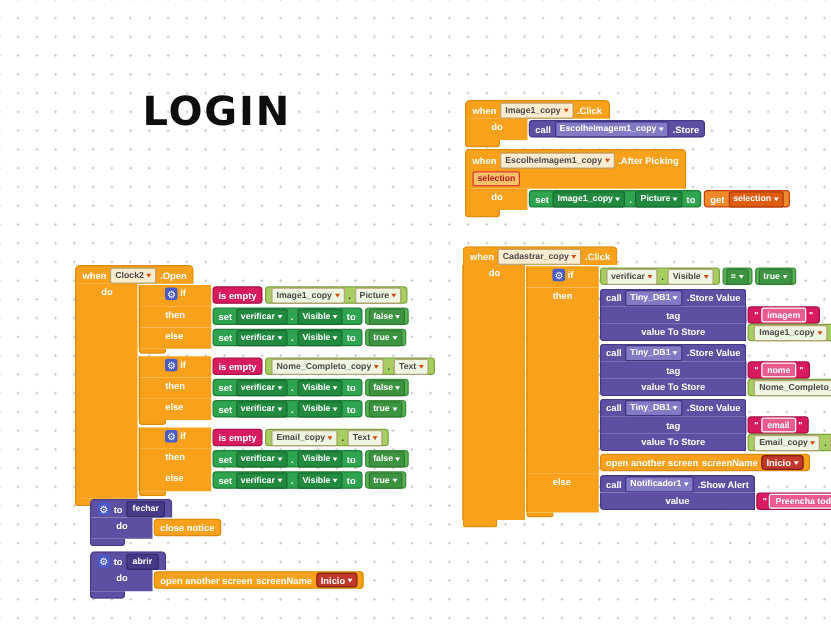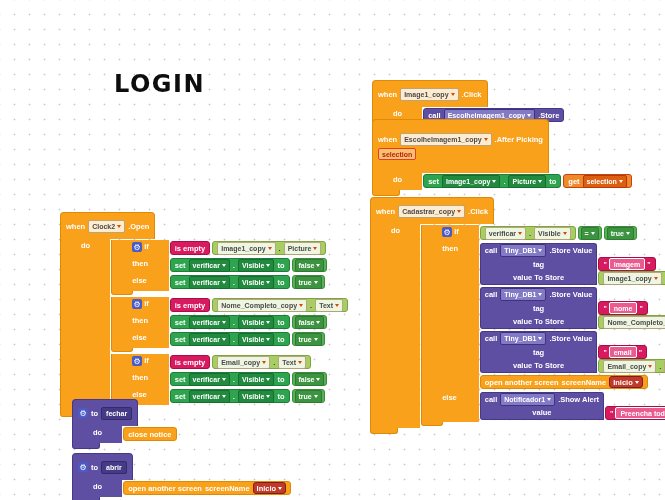--- a/index.html
+++ b/index.html
@@ -19,7 +19,7 @@
     background-image:radial-gradient(circle,#c9c9c9 0.8px,transparent 1.1px);
     background-size:15px 15px;background-position:7px 7px;
     font-family:"Liberation Sans","DejaVu Sans",sans-serif;}
-  .title{position:absolute;left:114px;top:70px;font-size:24px;font-weight:900;
+  .title{position:absolute;left:114px;top:70px;font-size:32px;font-weight:900;
     letter-spacing:1.5px;color:#0d0d0d;font-family:"DejaVu Sans",sans-serif;}
   .cluster{position:absolute}
   

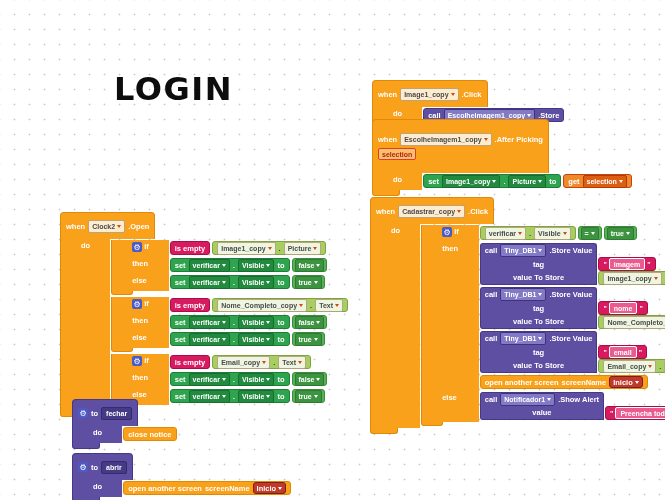--- a/index.html
+++ b/index.html
@@ -24,7 +24,7 @@
   .cluster{position:absolute}
   
   .cs{display:grid;grid-template-columns:max-content max-content;justify-items:start;align-items:stretch}
-  .cs-head{grid-column:1 / -1;display:flex;align-items:center;gap:3px;padding:13px 5px;height:15px;
+  .cs-head{grid-column:1 / -1;display:flex;align-items:center;gap:3px;padding:2px 5px;height:15px;
     box-sizing:border-box;border-radius:4px 4px 0 0;font-size:7.5px;font-weight:bold;color:#fff;white-space:nowrap}
   .cs-head.two{height:auto;flex-direction:column;align-items:flex-start;gap:2px}
   .hrow{display:flex;align-items:center;gap:3px}

